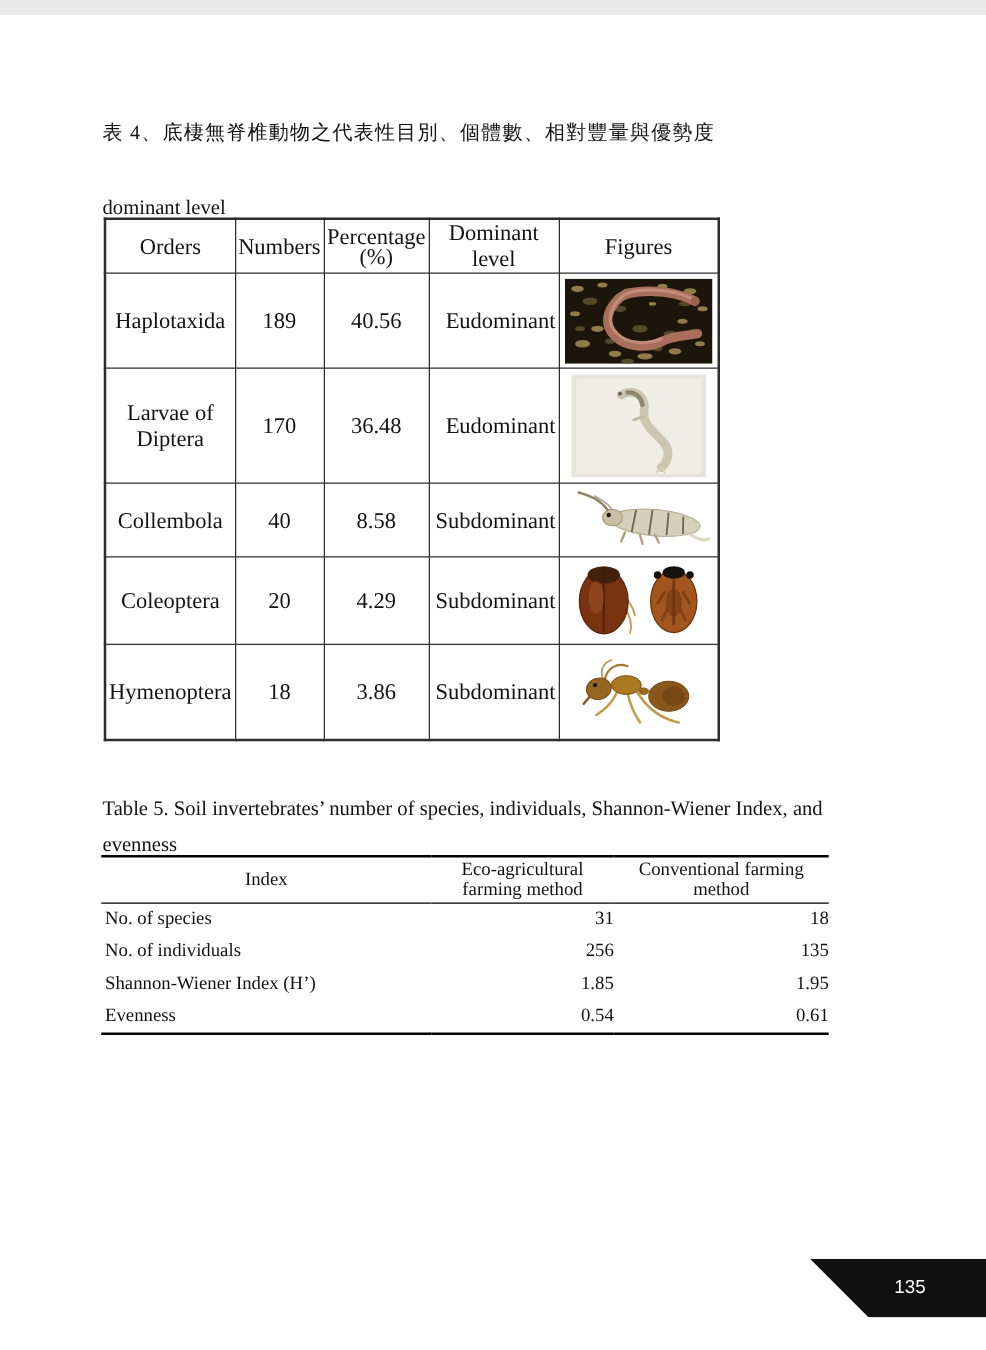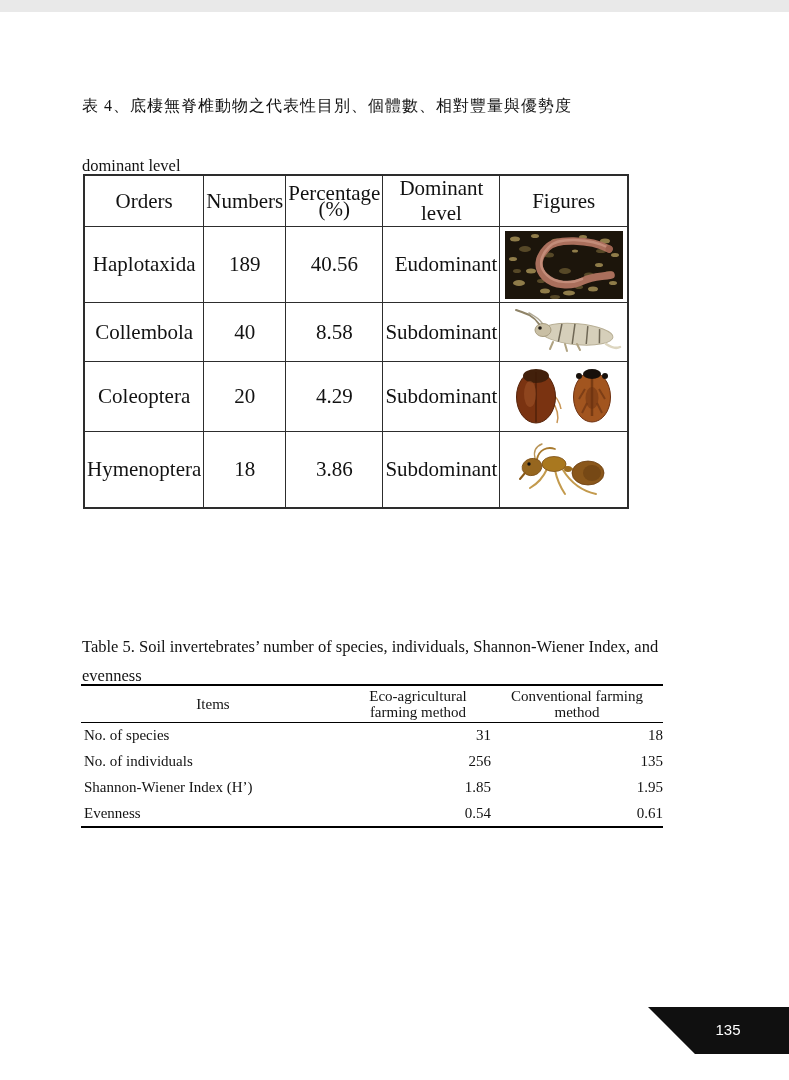--- a/index.html
+++ b/index.html
@@ -36,7 +36,7 @@
     border-collapse: collapse;
     table-layout: fixed;
     border: 2px solid #2d2d2d;
-    font-size: 21px;
+    font-size: 18px;
   }
   .t4 th, .t4 td {
     border: 1.5px solid #2d2d2d;

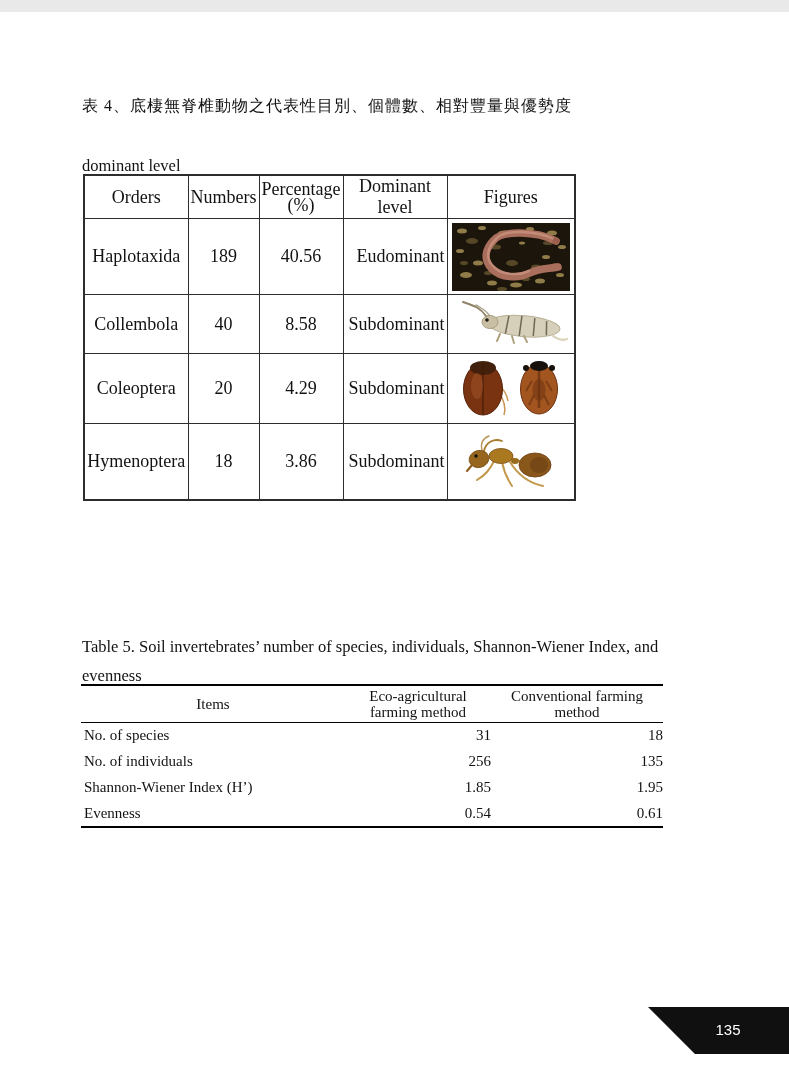--- a/index.html
+++ b/index.html
@@ -173,6 +173,23 @@
         </td>
       </tr>
 
+      <tr style="height:92px">
+        <td>Larvae of Diptera</td>
+        <td>170</td>
+        <td>36.48</td>
+        <td class="left">Eudominant</td>
+        <td class="fig">
+          <svg width="108" height="82" viewBox="0 0 108 82">
+            <rect width="108" height="82" fill="#e6e4db"></rect>
+            <rect x="4" y="3" width="100" height="76" fill="#efede5"></rect>
+            <path d="M 40,16 C 48,11 56,15 58,22 C 60,28 56,32 60,38 C 64,46 72,50 76,57 C 79,63 77,70 72,74" fill="none" stroke="#ccc6b1" stroke-width="7" stroke-linecap="round"></path>
+            <path d="M 45,14 C 51,13 56,18 57,24" fill="none" stroke="#90886e" stroke-width="3.5" stroke-linecap="round"></path>
+            <path d="M 58,33 L 50,36" stroke="#c0b9a2" stroke-width="2" stroke-linecap="round"></path>
+            <path d="M 72,74 l -4,4 M 73,74 l 2,5" stroke="#d4cfba" stroke-width="1.5"></path>
+            <circle cx="39" cy="15" r="1.6" fill="#6b6450"></circle>
+          </svg>
+        </td>
+      </tr>
 
       <tr style="height:49px">
         <td>Collembola</td>

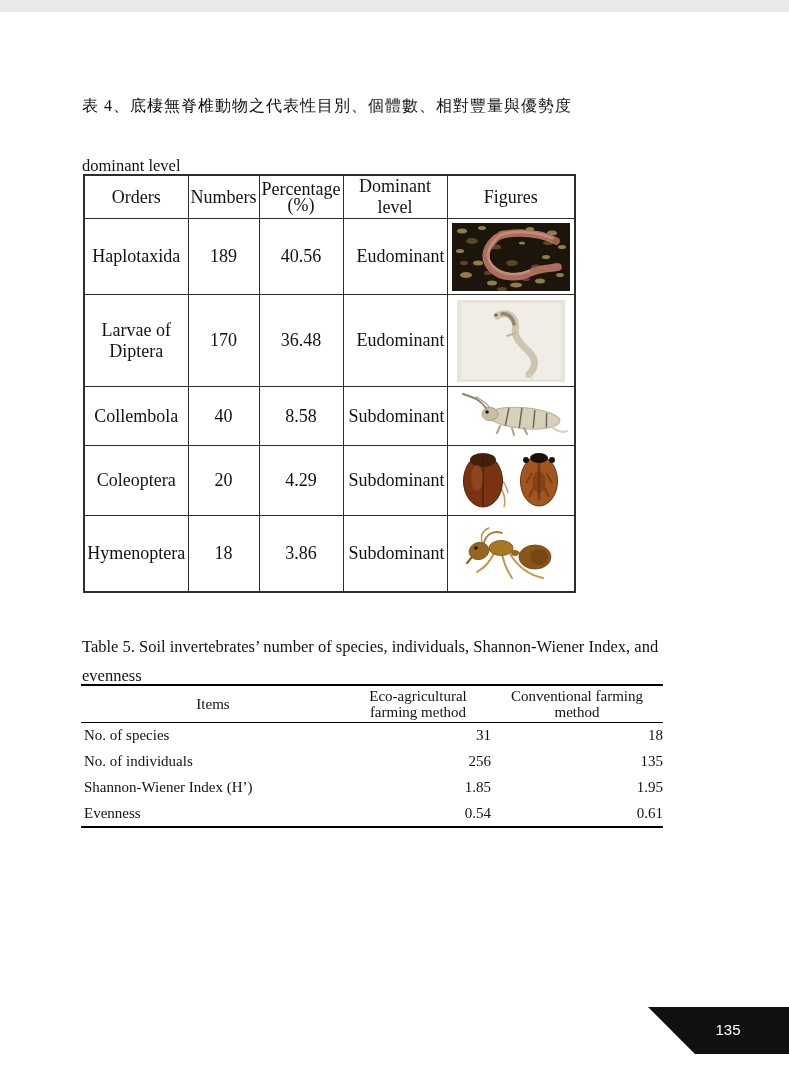--- a/index.html
+++ b/index.html
@@ -274,7 +274,7 @@
     </colgroup>
     <thead>
       <tr>
-        <th>Items</th>
+        <th>Index</th>
         <th>Eco-agricultural farming method</th>
         <th>Conventional farming method</th>
       </tr>

